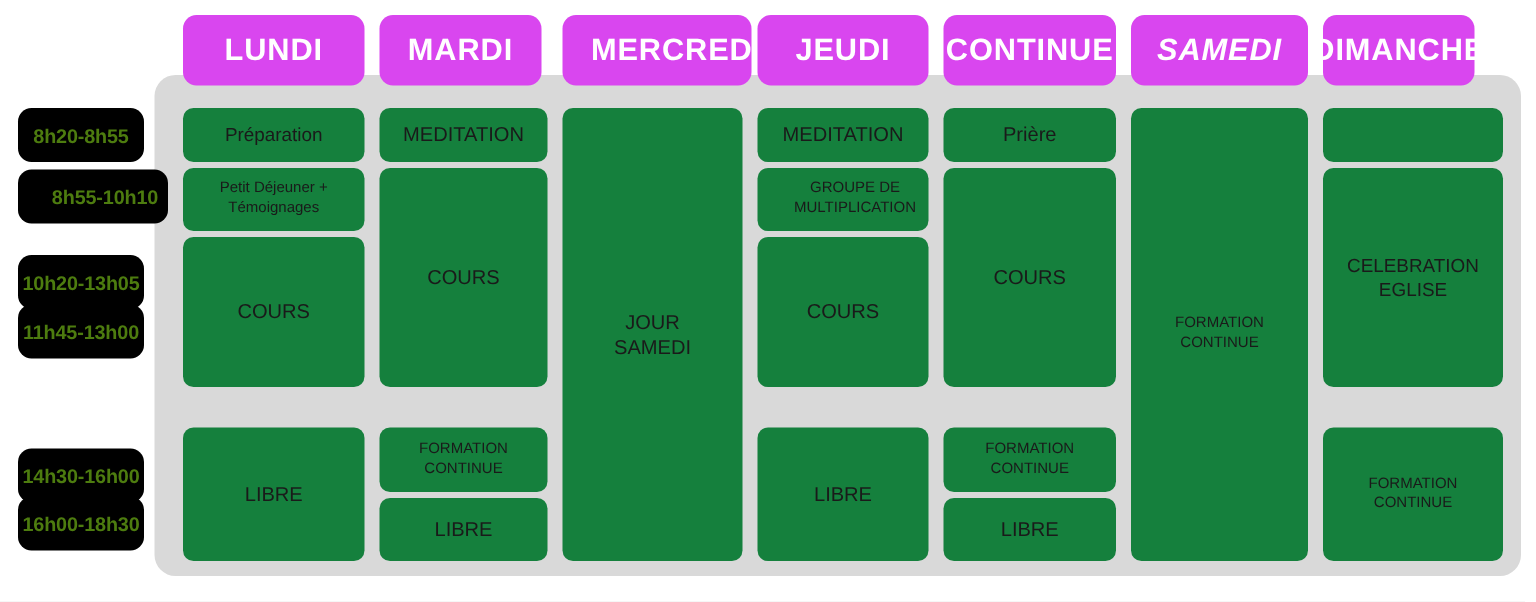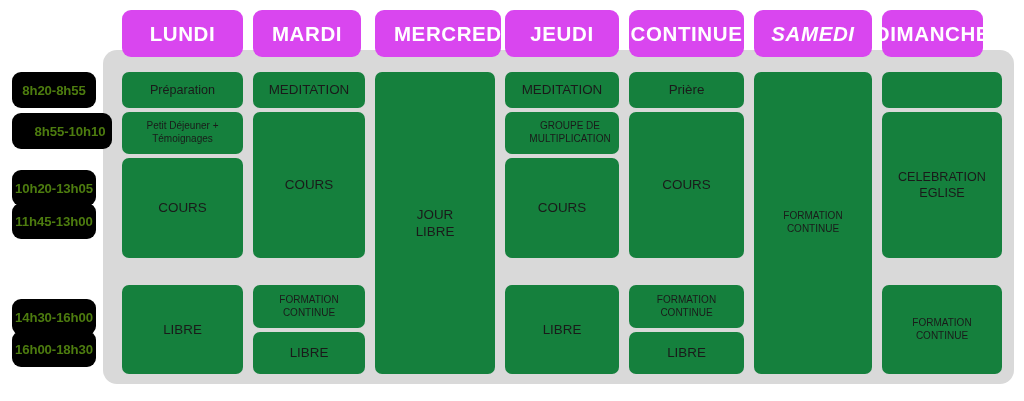--- a/index.html
+++ b/index.html
@@ -146,7 +146,7 @@
       </div>
       <div class="cell" style="left: 375px; width: 120px; top: 72px; height: 302px;">
         <span class="txt">JOUR
-LIBRE</span>
+SAMEDI</span>
       </div>
       <div class="cell" style="left: 505px; width: 114px; top: 72px; height: 36px;">
         <span class="txt">MEDITATION</span>

